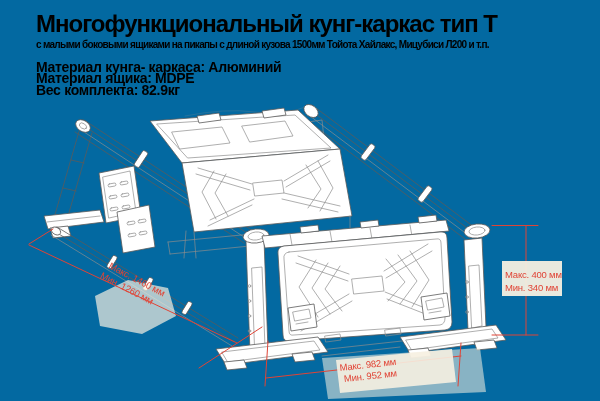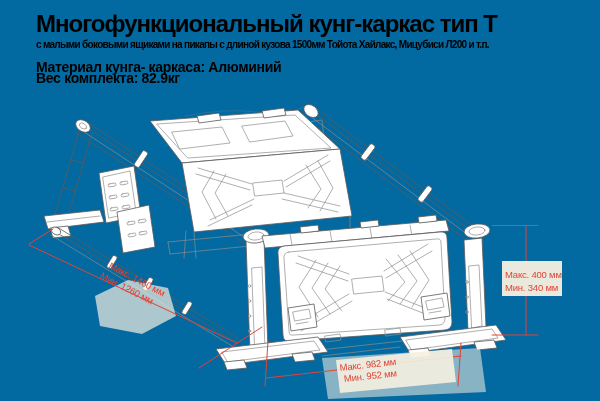--- a/index.html
+++ b/index.html
@@ -38,6 +38,7 @@
 
   <div class="specs">
     <div>Материал кунга- каркаса: Алюминий</div>
+    <div>Материал ящика: MDPE</div>
     <div>Вес комплекта: 82.9кг</div>
   </div>
 

